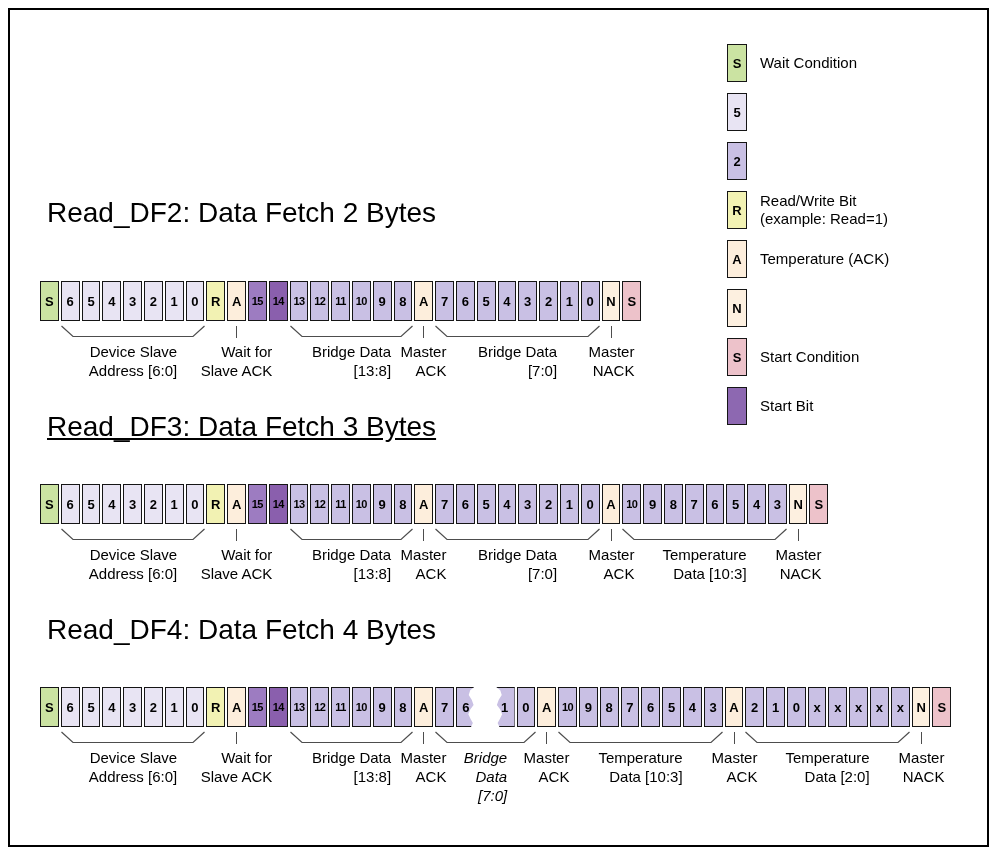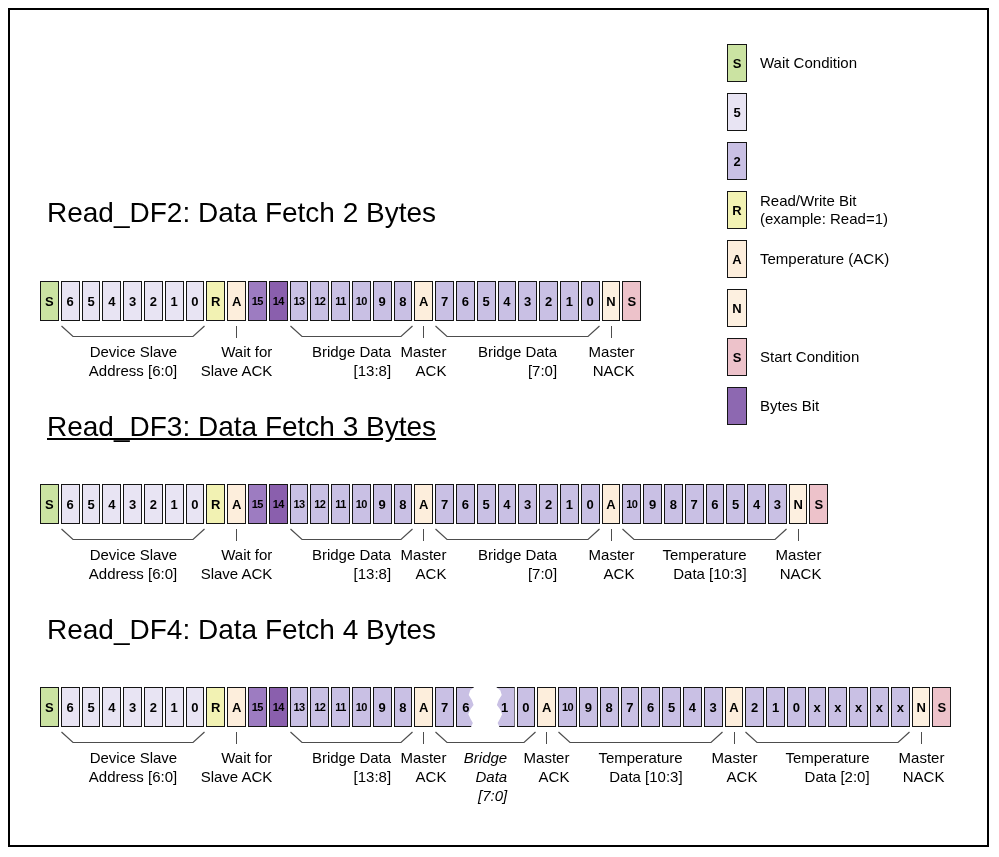--- a/index.html
+++ b/index.html
@@ -72,7 +72,7 @@
     </div>
     <div class="legend-item">
       <div class="legend-box" style="background: rgb(141, 104, 177);"></div>
-      <div class="legend-label">Bytes Bit</div>
+      <div class="legend-label">Start Bit</div>
     </div>
   </div>
 <div id="sections">

